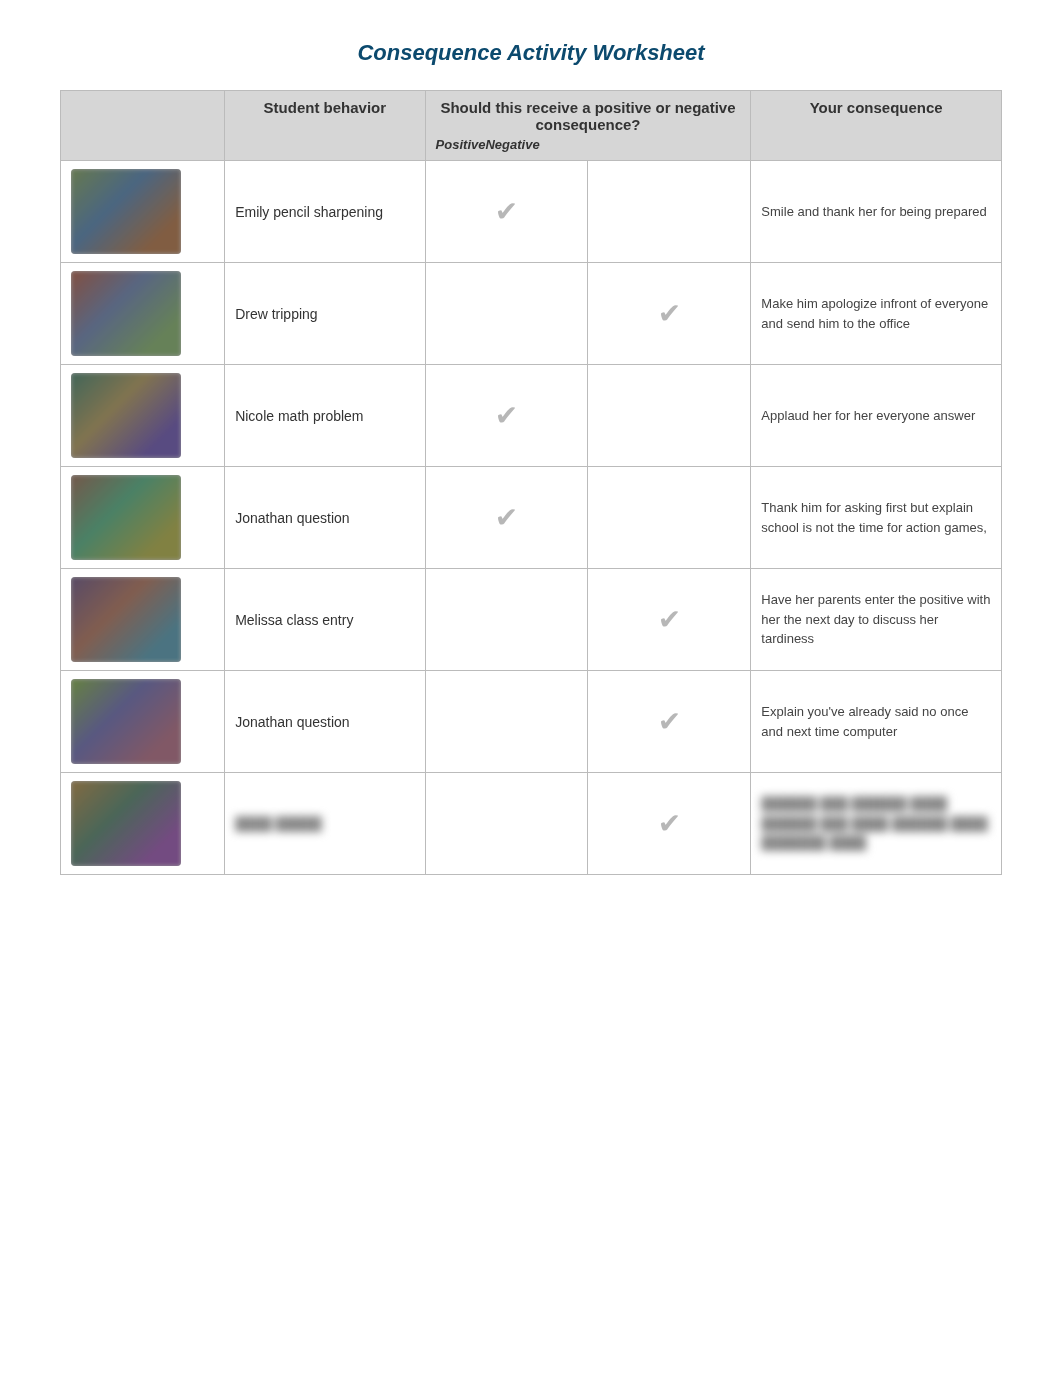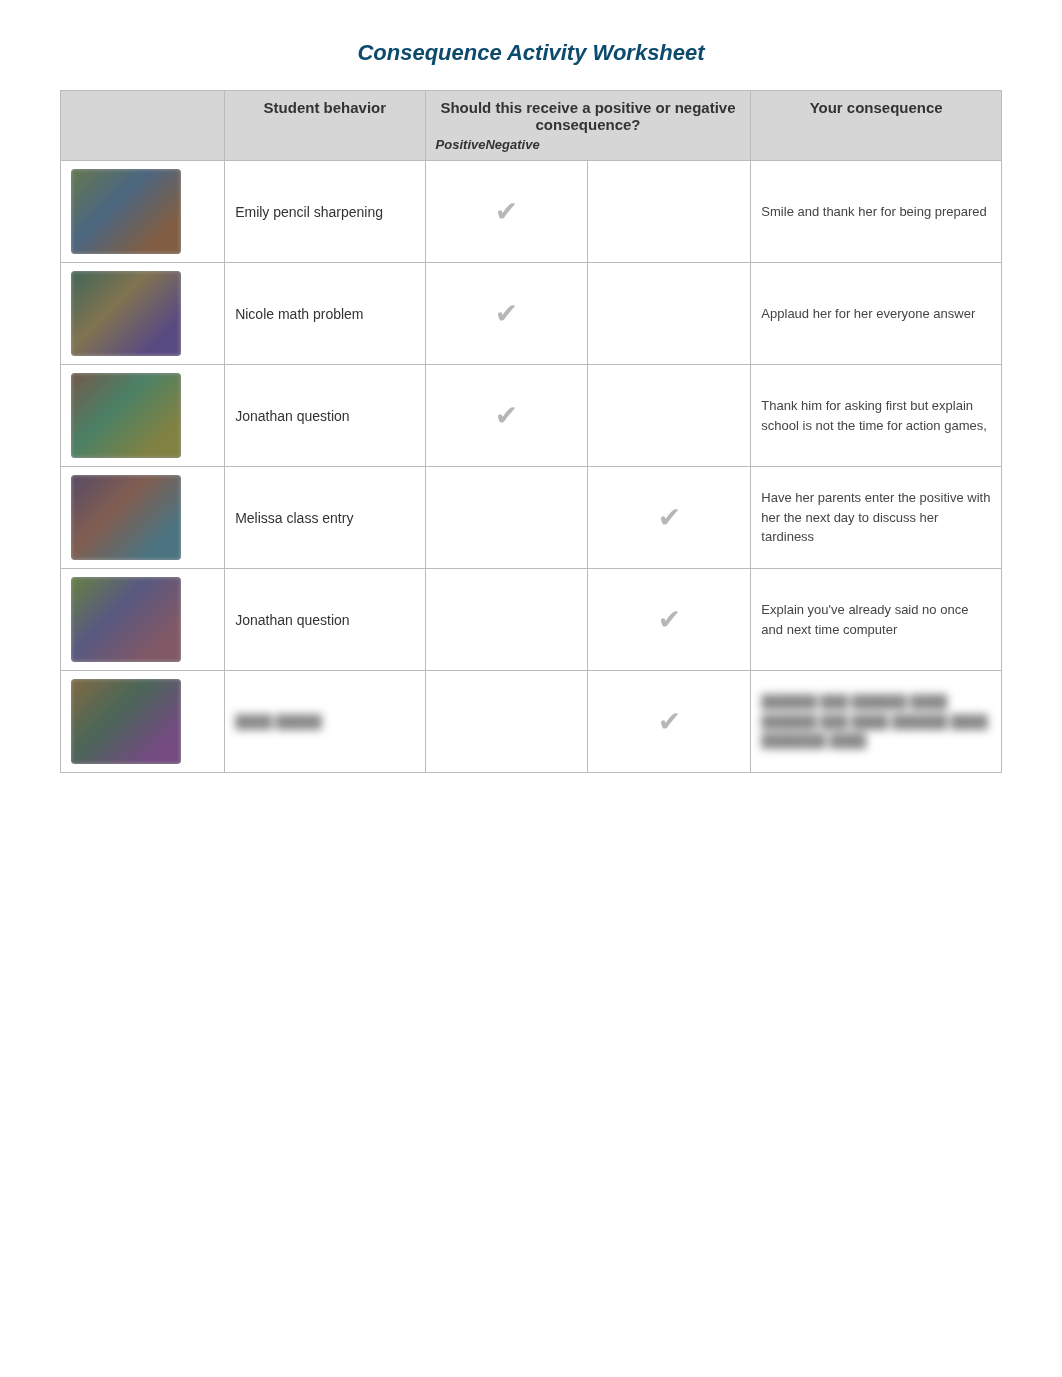--- a/index.html
+++ b/index.html
@@ -159,6 +159,18 @@
       <tr class="data-row">
         <td class="image-cell col-image">
     <div class="thumb">
+      <div class="thumb-blurred thumb-3" style="filter:blur(2px);"></div>
+      <div class="thumb-overlay"></div>
+    </div>
+  </td>
+        <td class="behavior-cell col-behavior">Drew tripping</td>
+        <td class="col-positive" style="text-align: center; vertical-align: middle;"></td>
+        <td class="col-negative" style="text-align: center; vertical-align: middle;"><span class="check-icon">✔</span></td>
+        <td class="consequence-cell col-consequence">Make him apologize infront of everyone and send him to the office</td>
+      </tr>
+      <tr class="data-row">
+        <td class="image-cell col-image">
+    <div class="thumb">
       <div class="thumb-blurred thumb-4" style="filter:blur(2px);"></div>
       <div class="thumb-overlay"></div>
     </div>

